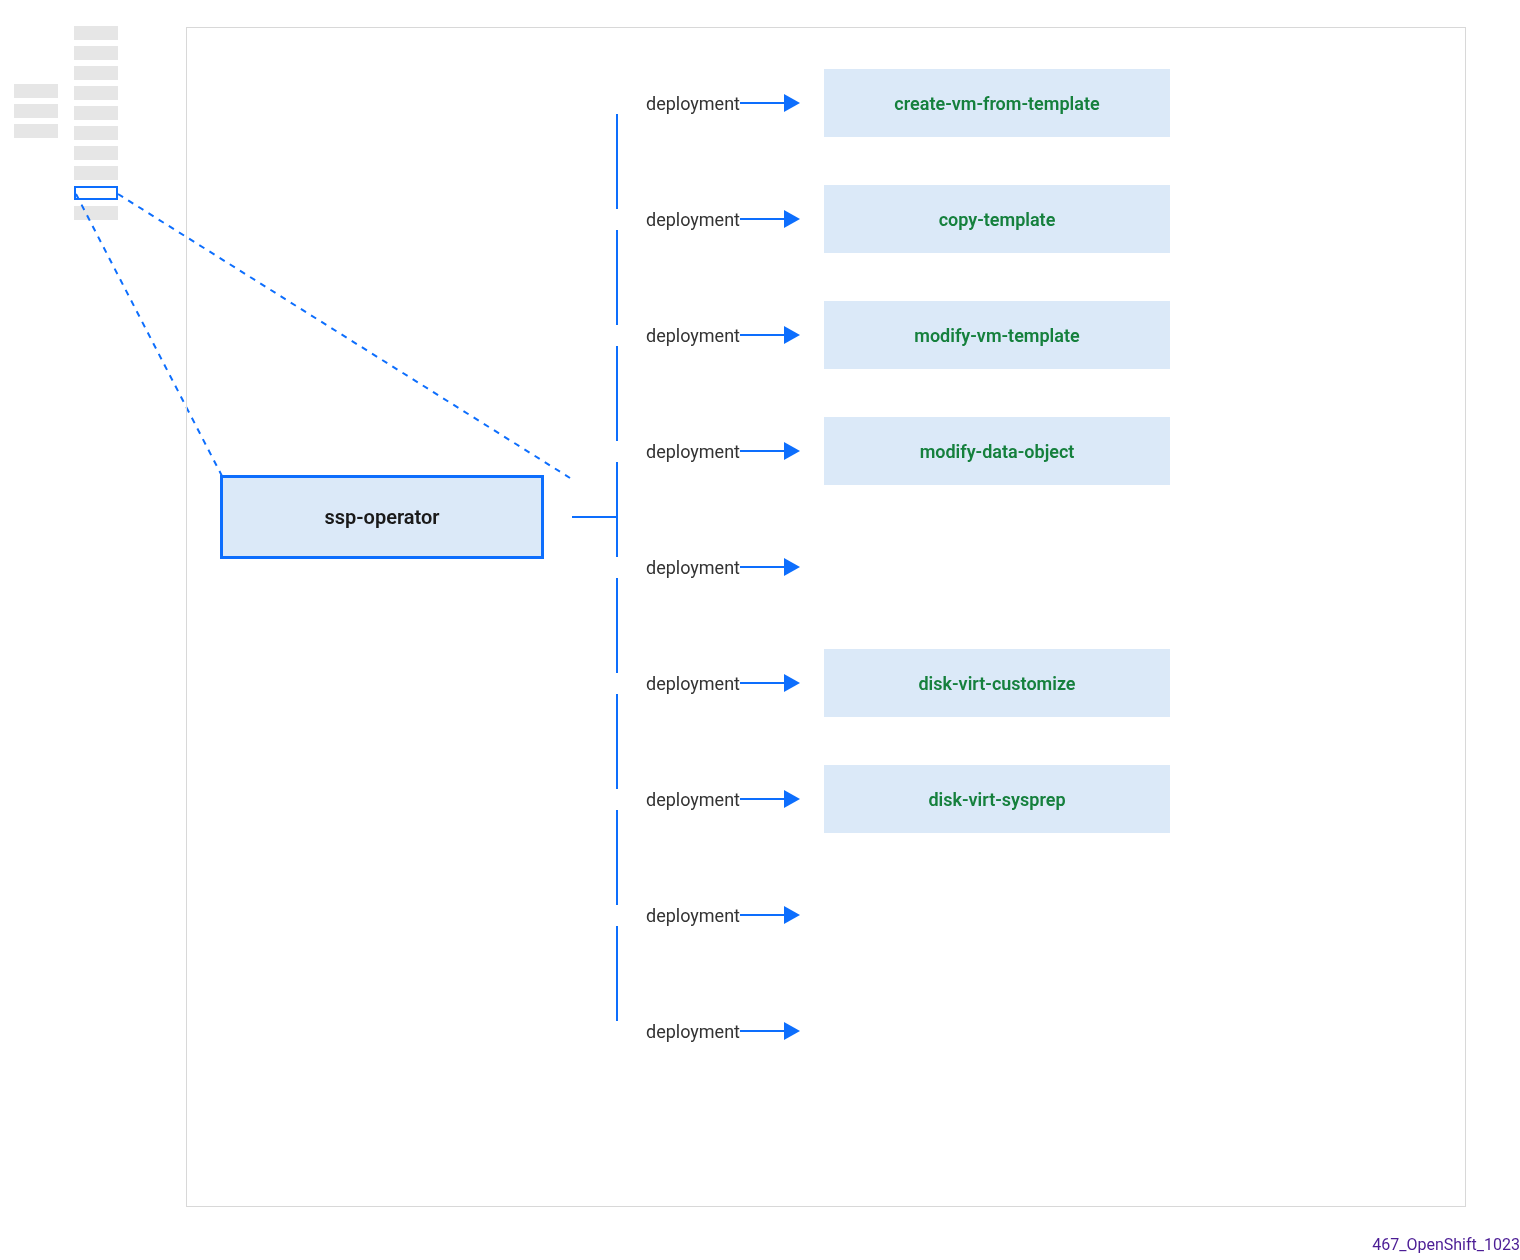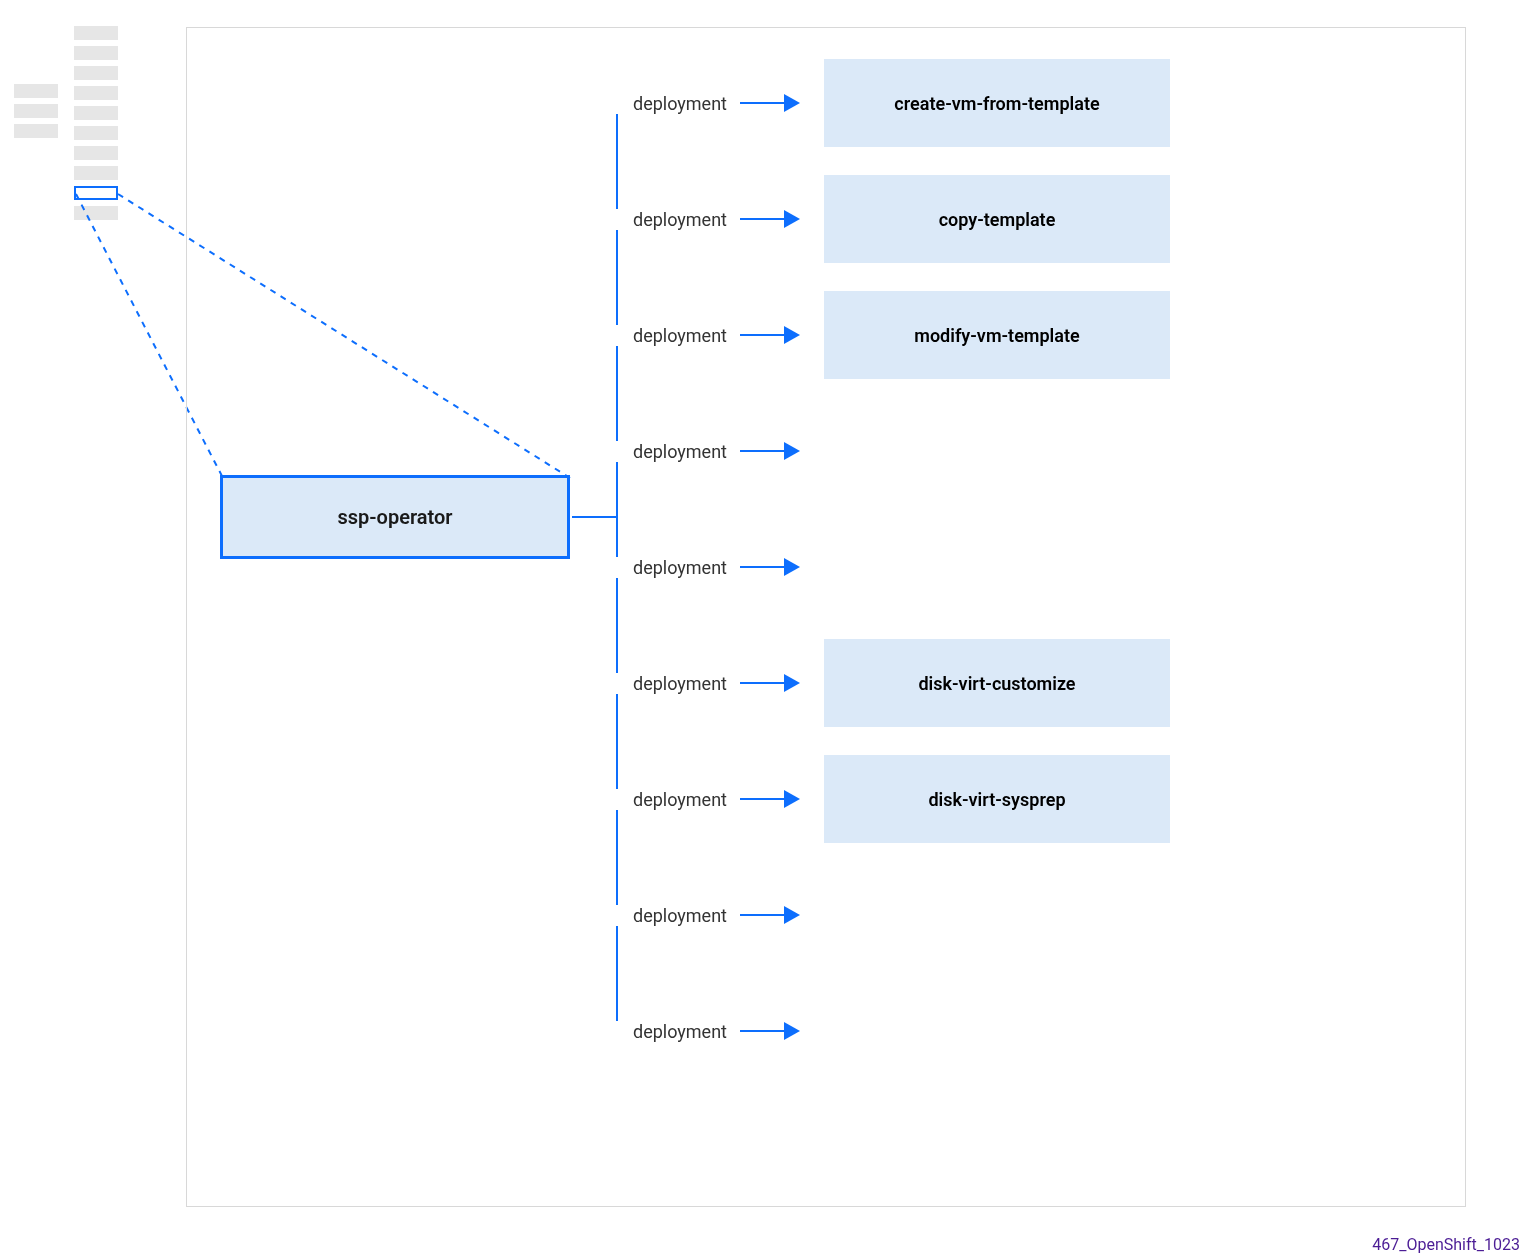--- a/index.html
+++ b/index.html
@@ -79,7 +79,7 @@
     width: 120px;
     font-size: 18px;
     color: #333;
-    text-align: center;
+    text-align: right;
     padding-left: 32px;
     background: #fff;
   }

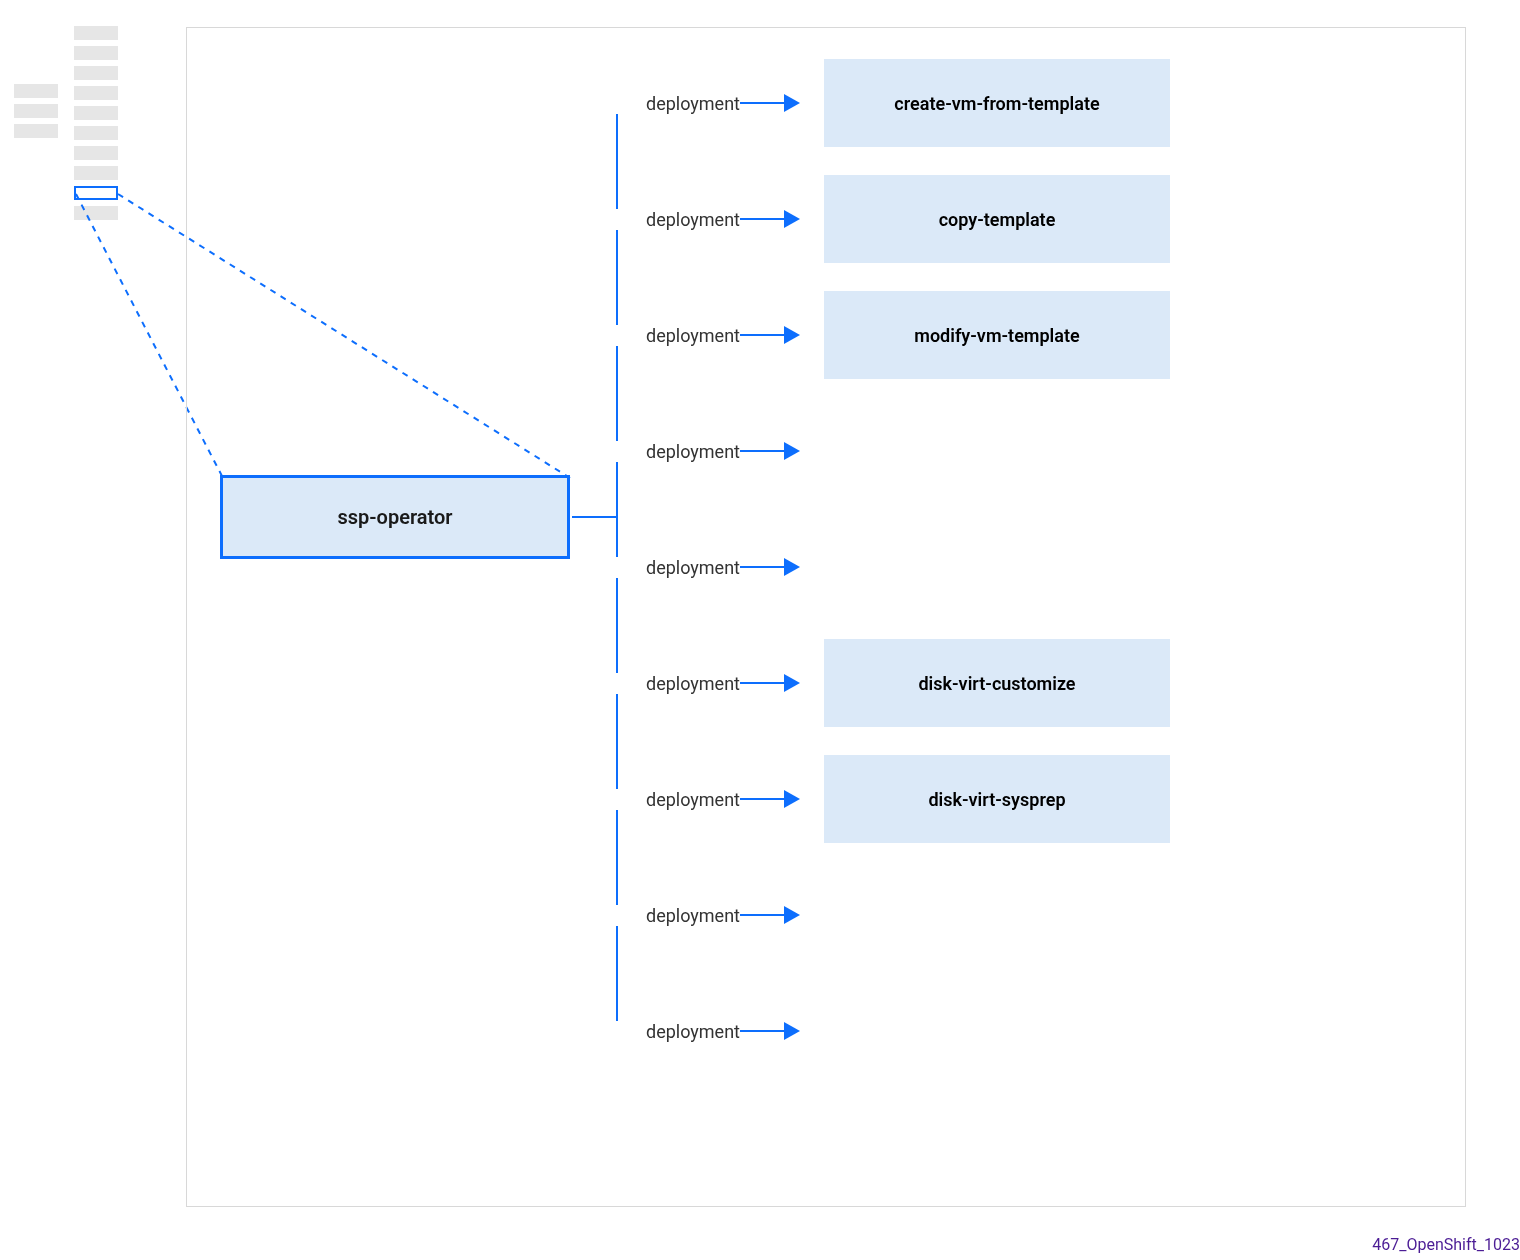--- a/index.html
+++ b/index.html
@@ -98,14 +98,14 @@
   .target-box {
     margin-left: 24px;
     width: 346px;
-    height: 88px;
+    height: 68px;
     background: #dbe9f8;
     display: flex;
     align-items: center;
     justify-content: center;
     font-weight: 600;
     font-size: 18px;
-    color: #000000;
+    color: #15803d;
   }
 
   

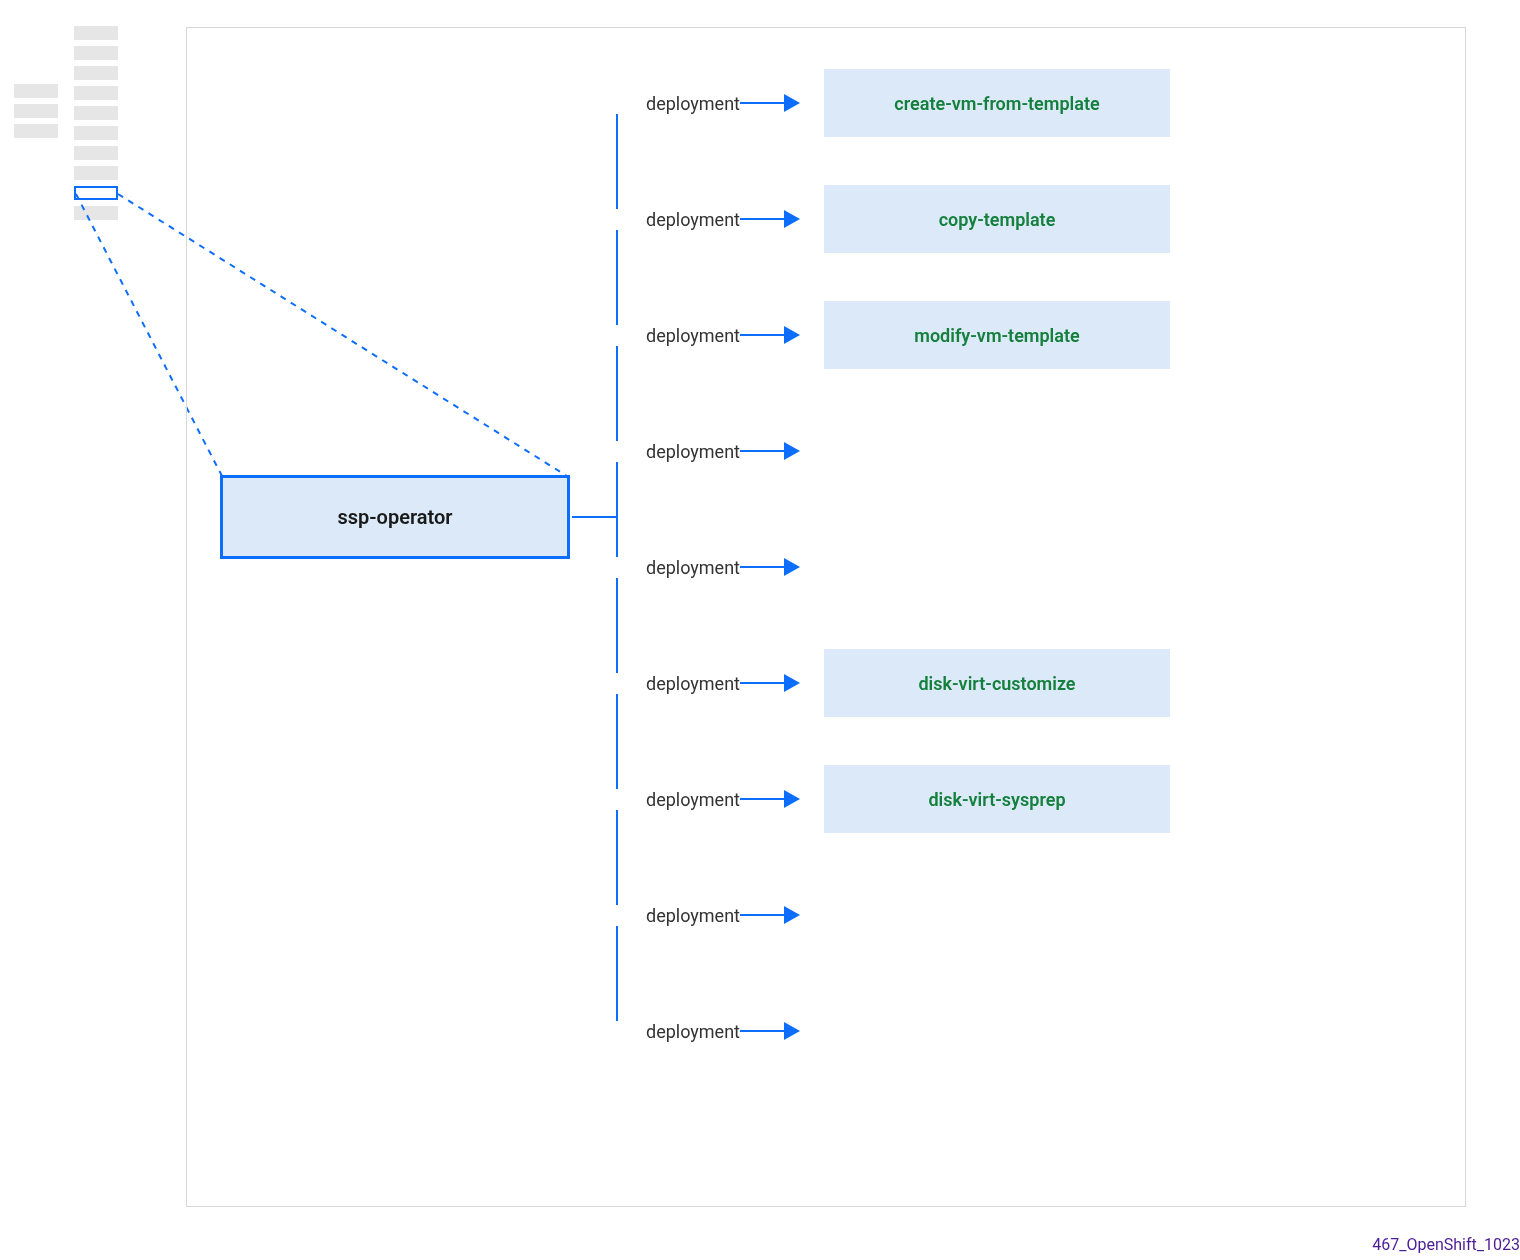--- a/index.html
+++ b/index.html
@@ -211,6 +211,7 @@
     <span class="edge-label">deployment</span>
     <span class="arrow-shaft"></span>
     <span class="arrow-head"></span>
+    <span class="target-box">modify-data-object</span>
   </div>
     <div class="branch-h" style="top: 567px;"></div>
     <div class="deploy-row" style="top: 532px;">

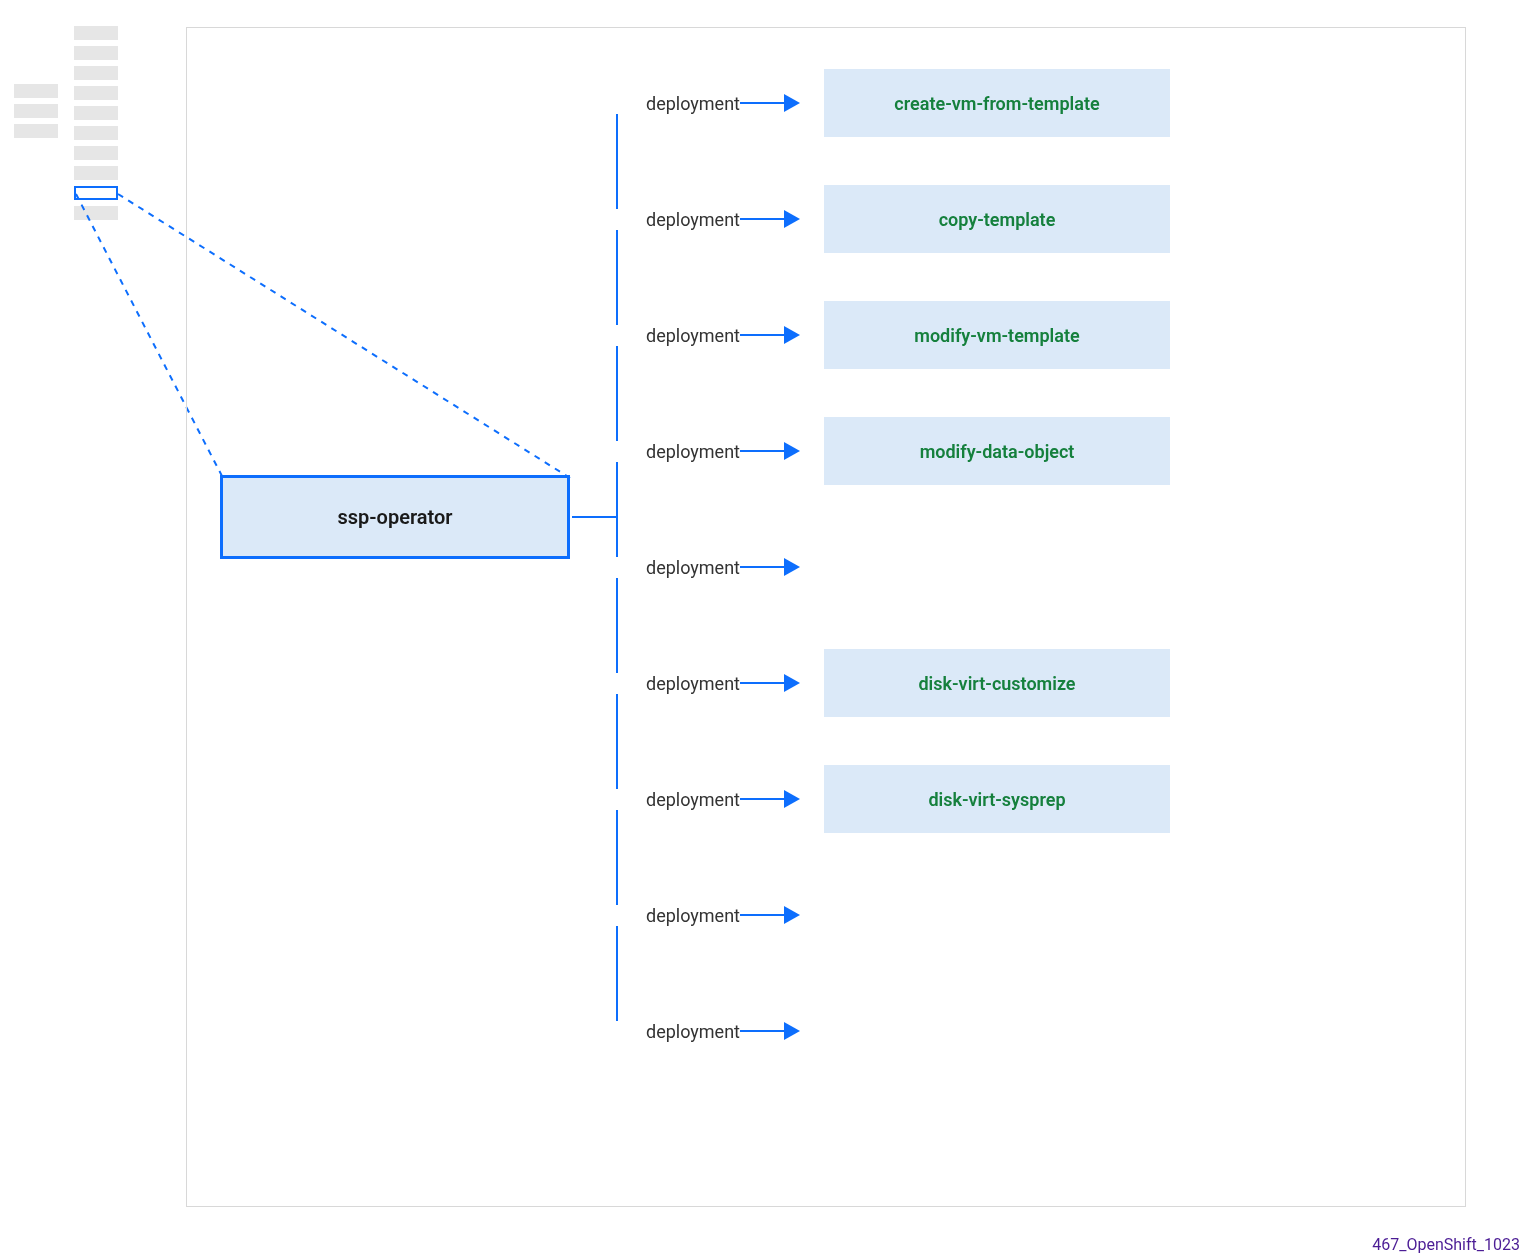--- a/index.html
+++ b/index.html
@@ -53,7 +53,7 @@
     position: absolute;
     left: 220px;
     top: 475px;
-    width: 350px;
+    width: 324px;
     height: 84px;
     background: #dbe9f8;
     border: 3px solid #0d6efd;

